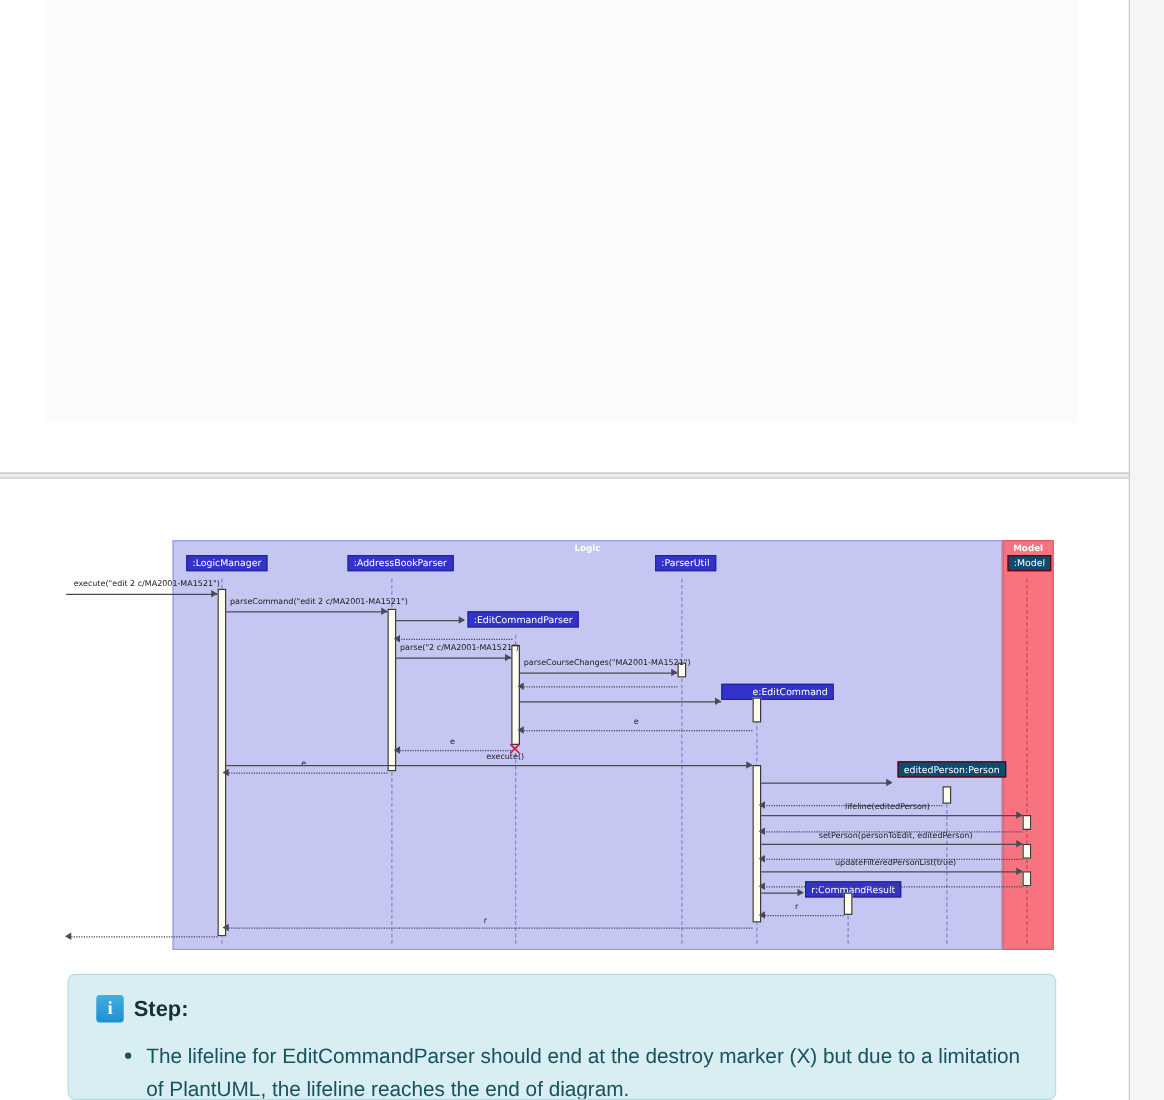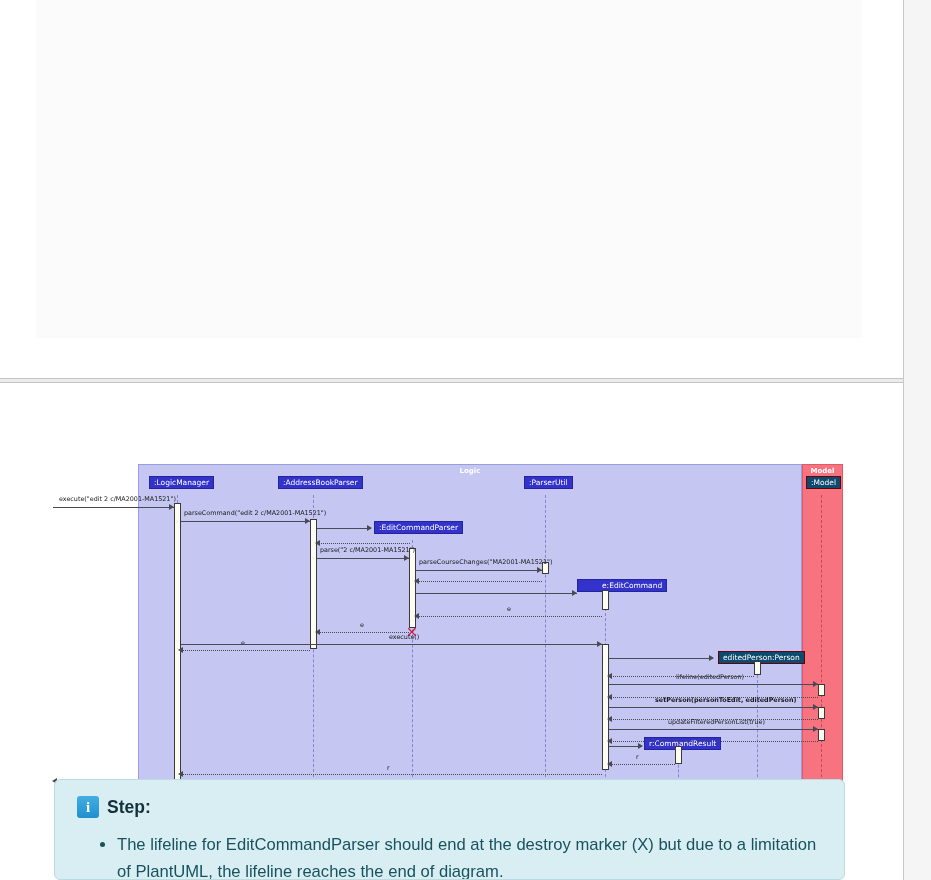--- a/index.html
+++ b/index.html
@@ -70,7 +70,6 @@
     width: 802px; height: 330px;
     background: #ffffff;
     font-family: "DejaVu Sans", sans-serif;
-    margin-top: 32px;
   }
   .pkg {
     position: absolute;

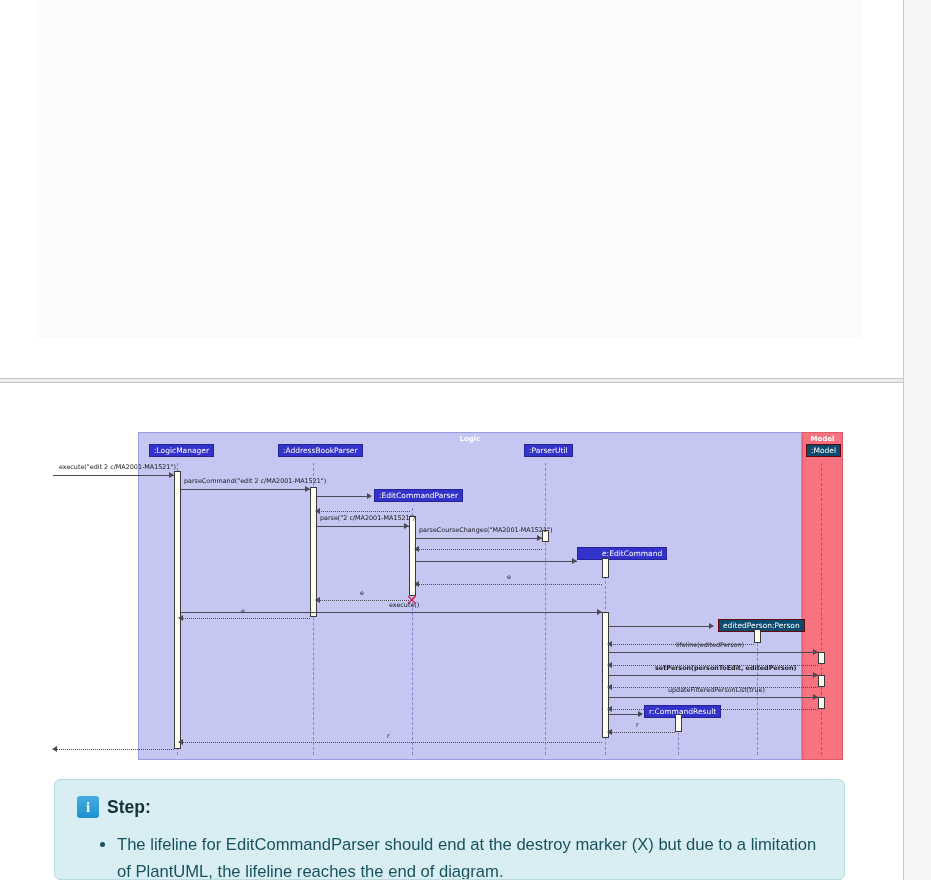--- a/index.html
+++ b/index.html
@@ -247,7 +247,7 @@
     <div class="participant" style="left:333px; top:59px;">:EditCommandParser</div>
     <div class="participant" style="left:483px; top:14px;">:ParserUtil</div>
     <div class="participant" style="left:536px; top:117px;padding-left:24px;">e:EditCommand</div>
-    <div class="participant model" style="left:677px; top:189px;">editedPerson:Person</div>
+    <div class="participant model" style="left:677px; top:179px;">editedPerson:Person</div>
     <div class="participant" style="left:603px; top:275px;">r:CommandResult</div>
     <div class="participant model" style="left:765px; top:14px;">:Model</div>
 

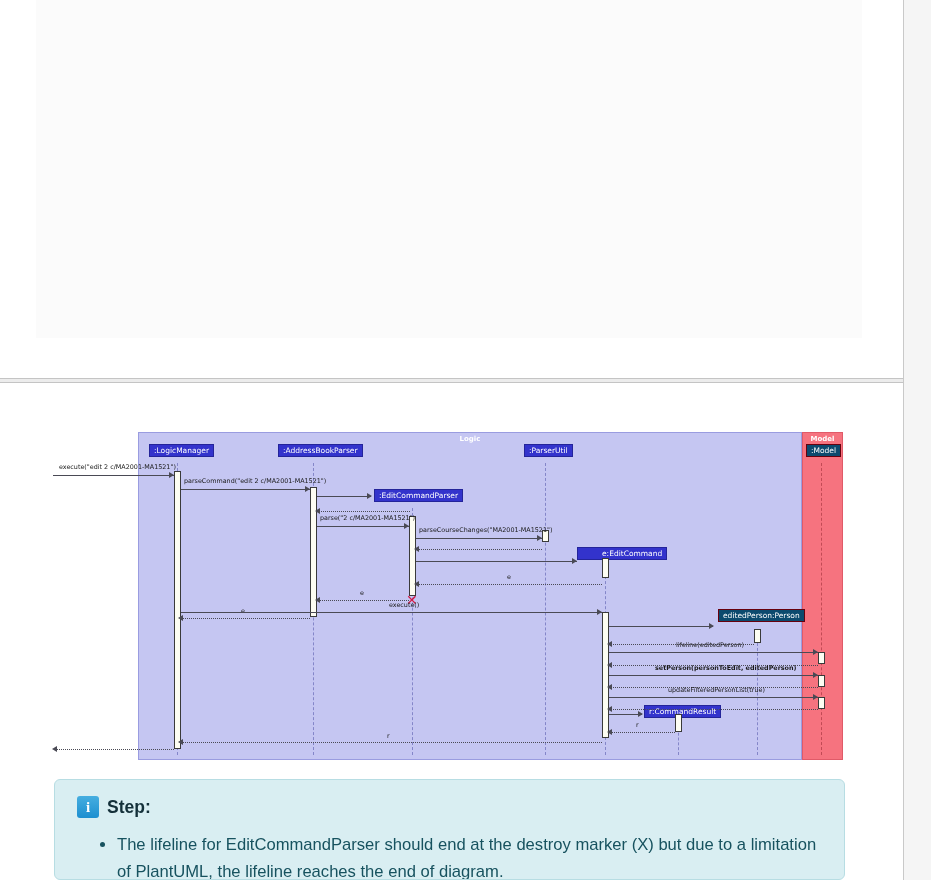--- a/index.html
+++ b/index.html
@@ -324,7 +324,7 @@
 
     <div class="msg" style="left:568px; top:245px; width:209px;"></div>
     <div class="arrowhead right" style="left:772px; top:242px;"></div>
-    <div class="msglabel" style="left:614px; top:234px;font-weight:bold;">setPerson(personToEdit, editedPerson)</div>
+    <div class="msglabel" style="left:614px; top:234px;">setPerson(personToEdit, editedPerson)</div>
 
     <div class="msg dotted" style="left:568px; top:257px; width:209px;"></div>
     <div class="arrowhead left" style="left:566px; top:254px;"></div>

